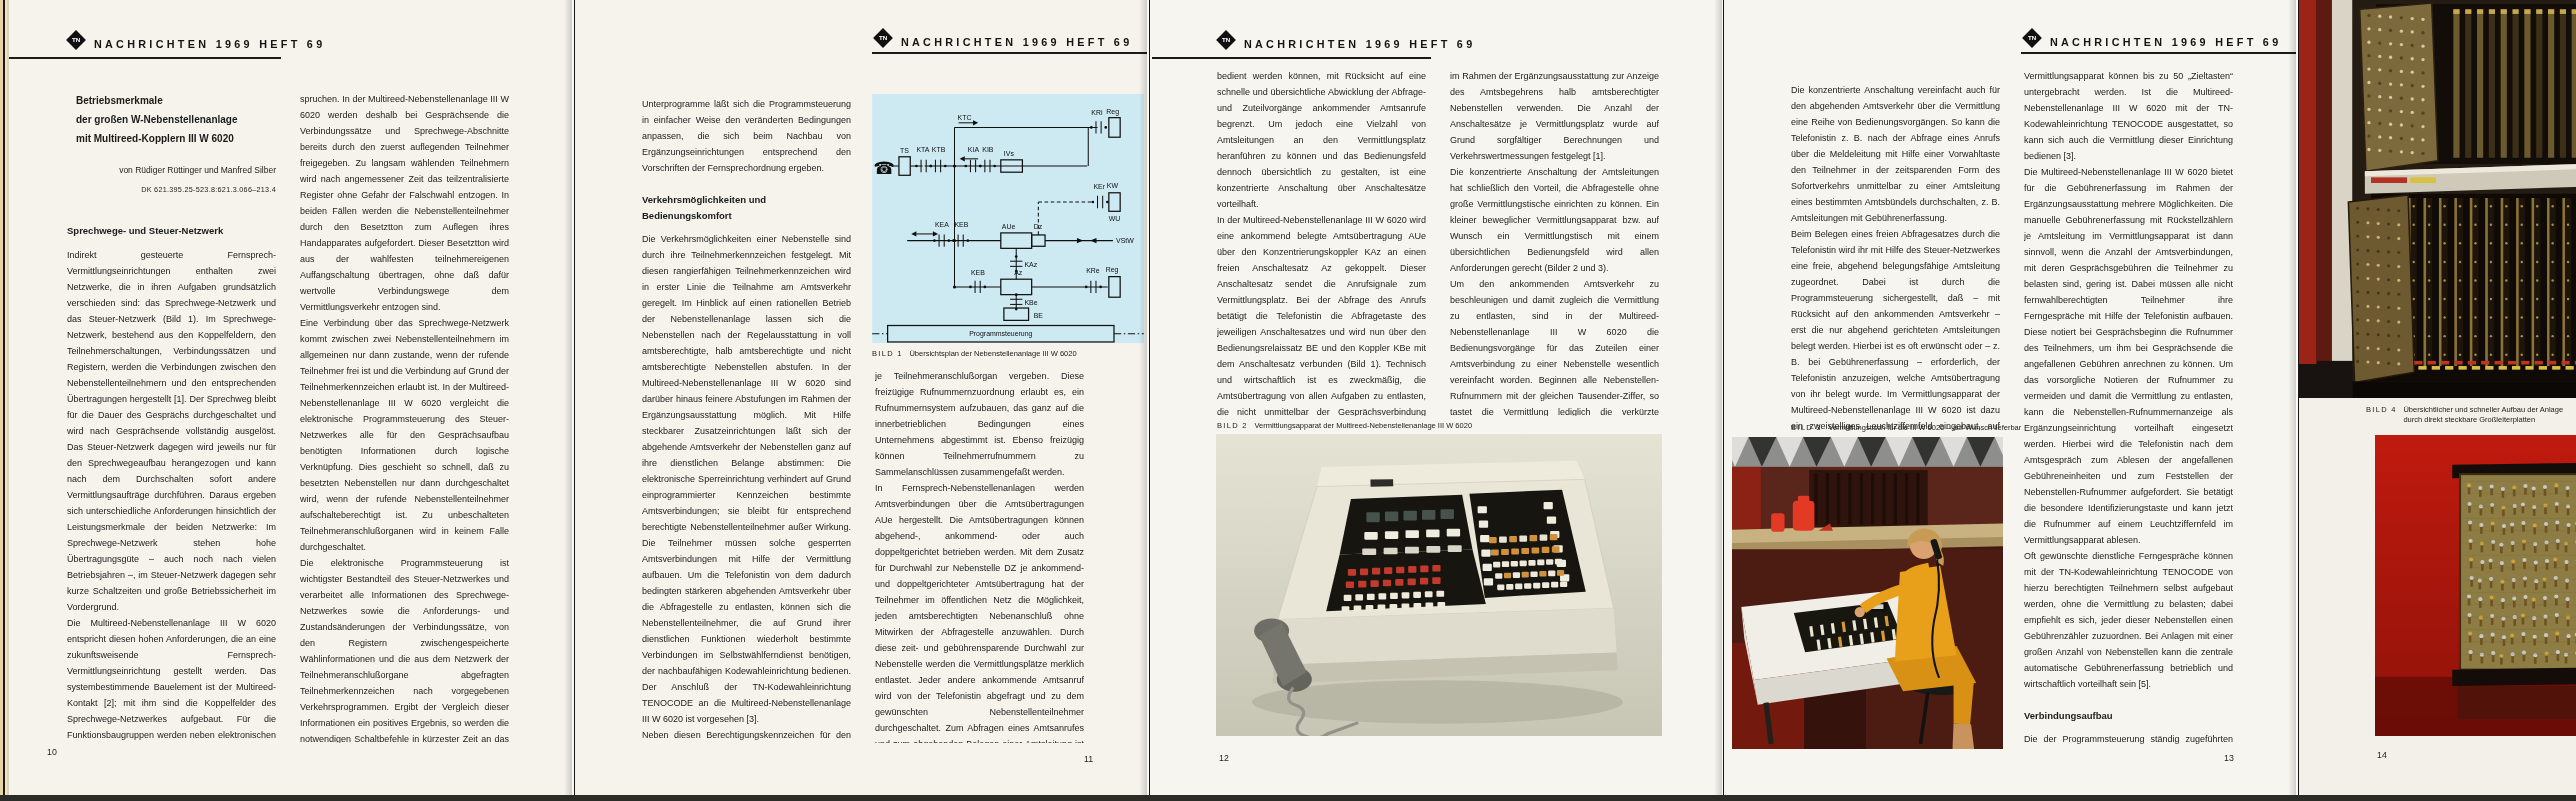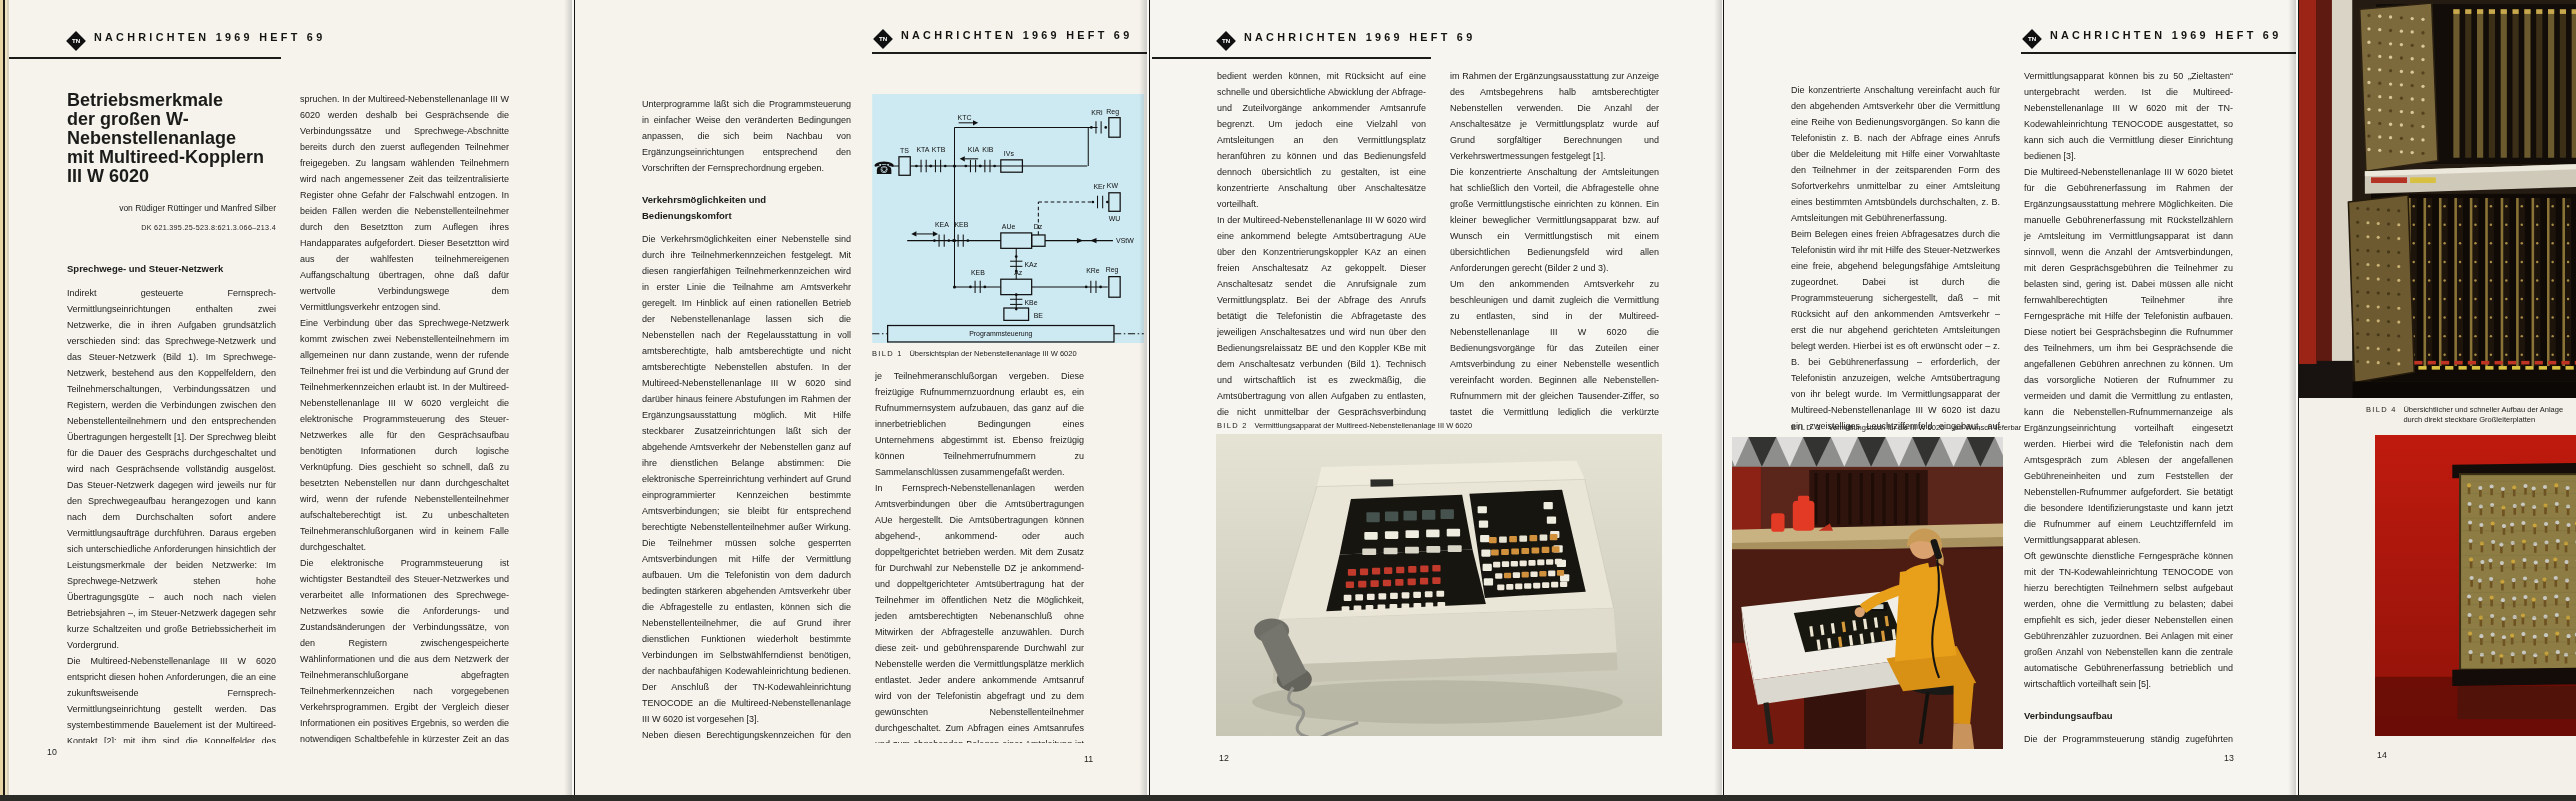--- a/index.html
+++ b/index.html
@@ -18,7 +18,7 @@
     background:linear-gradient(90deg,#e7d4a4 0 3.1px,#1b1a16 3.1px 5.2px,#efe3c2 5.2px 7.2px,#d9d2be 7.2px 8.8px,rgba(0,0,0,0) 8.8px);}
   .scan-bottom{position:absolute;left:0;top:795px;width:3447px;height:6.2px;background:#2b2b28;}
 
-  .hdr{position:absolute;display:flex;align-items:flex-start;gap:7.7px;height:18.5px;}
+  .hdr{position:absolute;display:flex;align-items:flex-end;gap:7.7px;height:18.5px;}
   .hdr.left{left:66px;top:31px;}
   .hdr.right{left:298px;top:29px;}
   .logo{width:14px;height:14px;background:#101010;display:flex;align-items:center;justify-content:center;

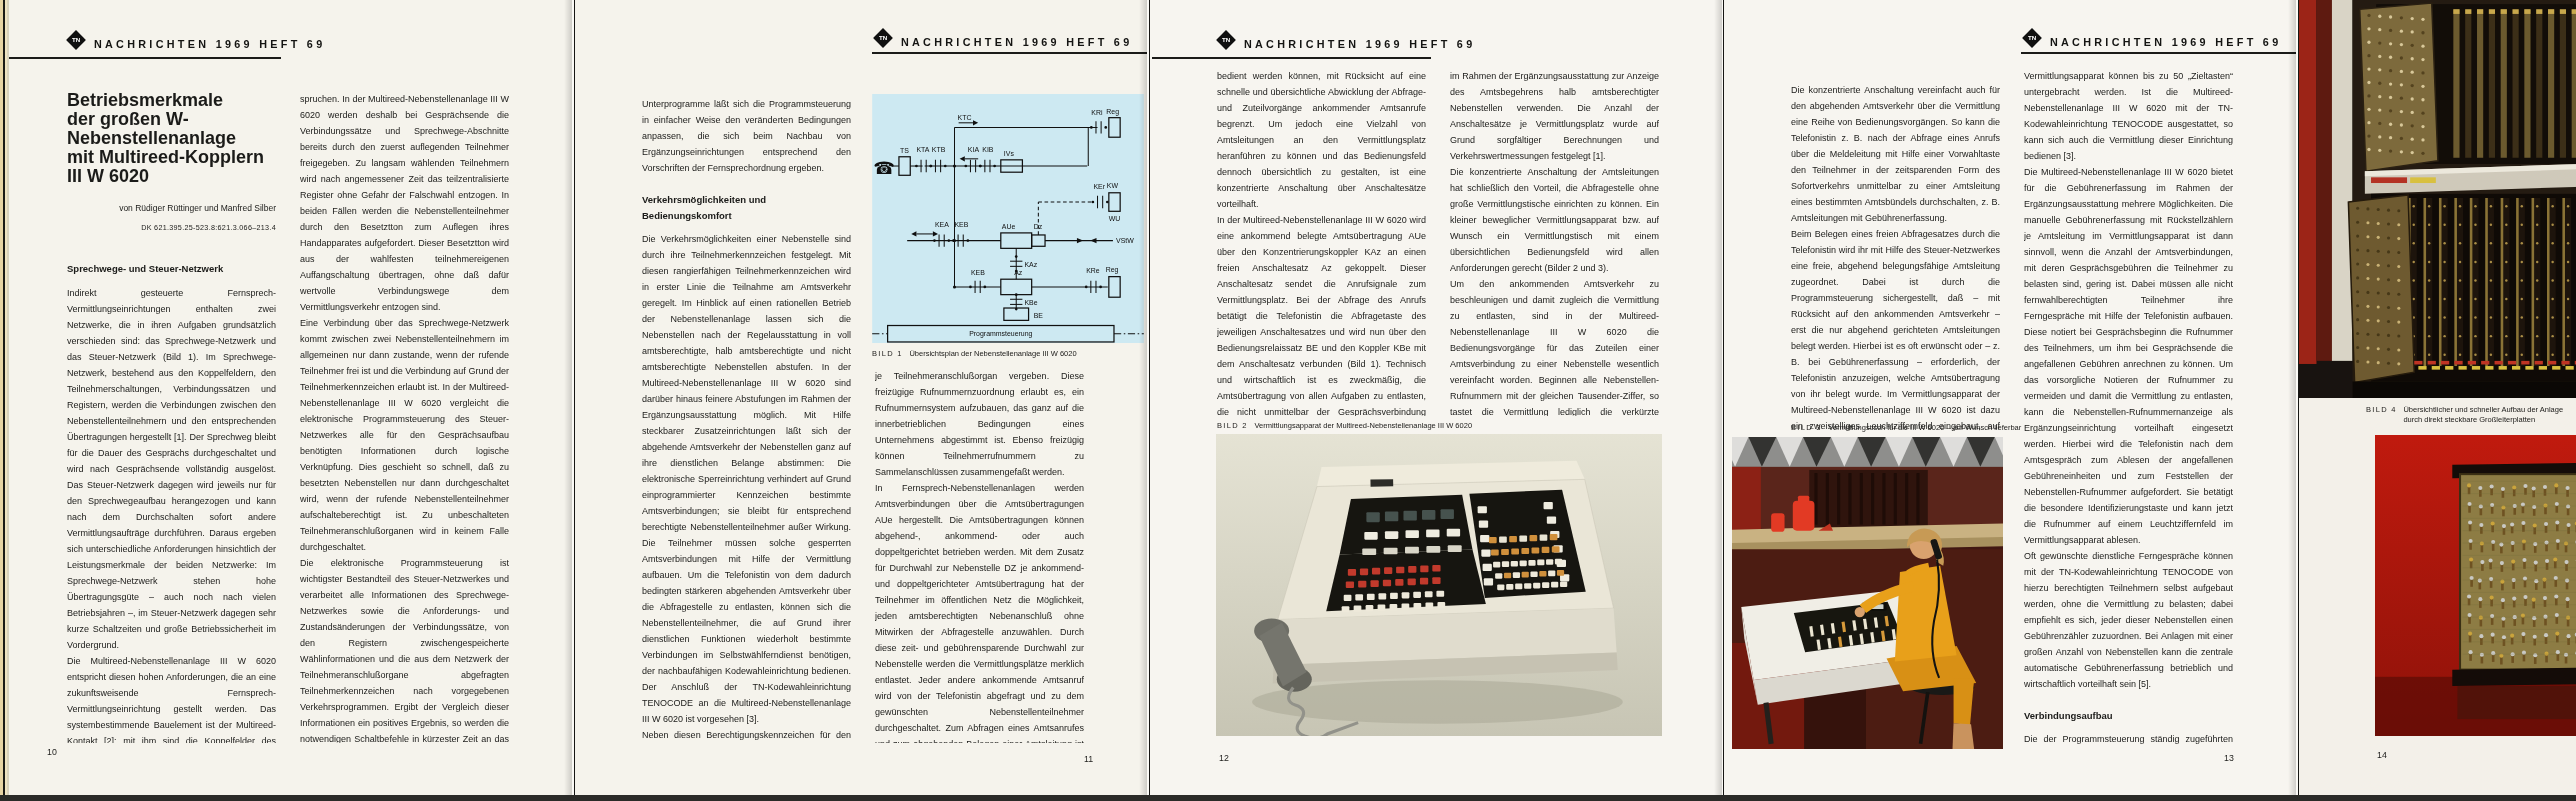--- a/index.html
+++ b/index.html
@@ -39,7 +39,7 @@
   #p13 .c1{top:82px;height:352px;}
   #p13 .c2{top:68px;height:676px;}
 
-  .title{font-weight:bold;font-size:18px;line-height:19px;text-align:left;margin:0 0 14px;}
+  .title{font-weight:bold;font-size:10px;line-height:19px;text-align:left;margin:0 9px 14px;}
   .byline{font-size:8.5px;text-align:right;margin:0 0 4.1px;}
   .dk{font-size:7.2px;text-align:right;margin:0 0 25px;letter-spacing:0.3px;}
   .bh{font-weight:bold;font-size:9.5px;text-align:left;margin:15.5px 0 7.7px;}

